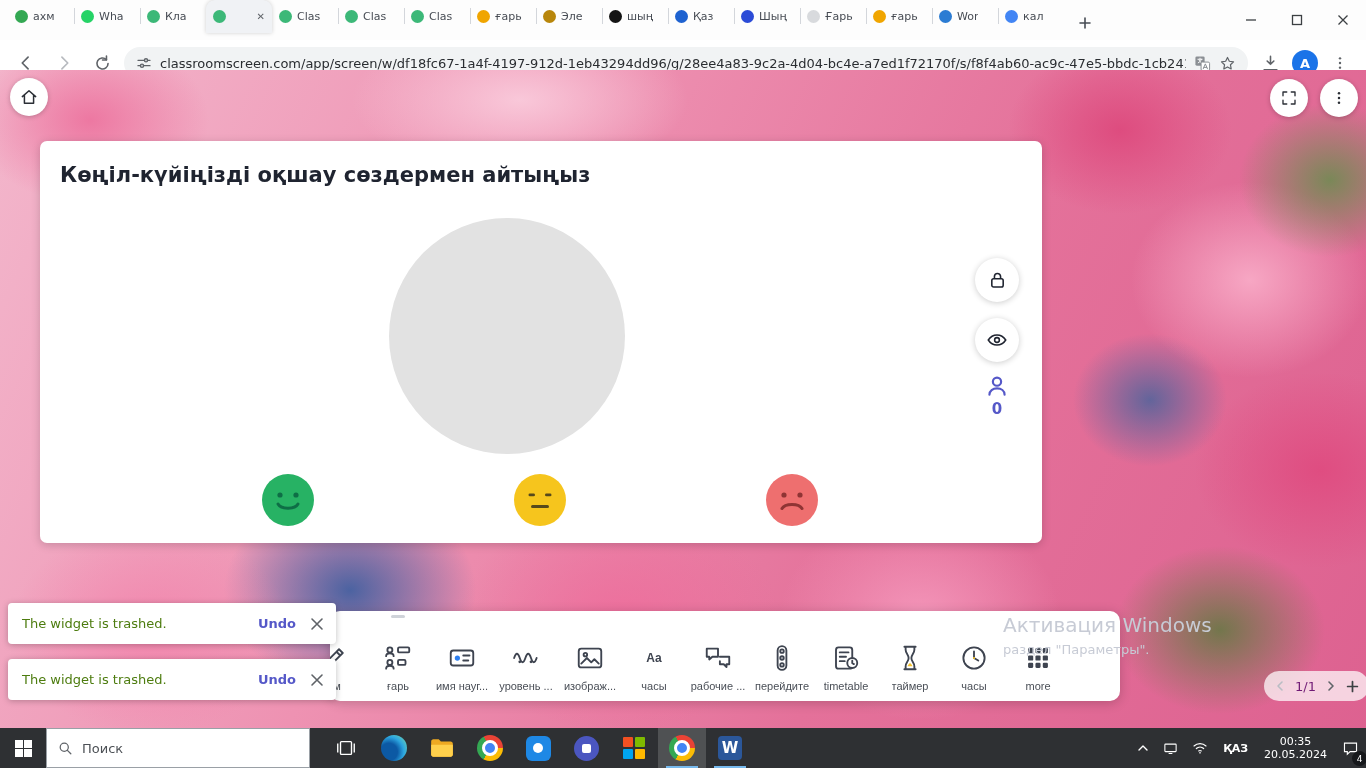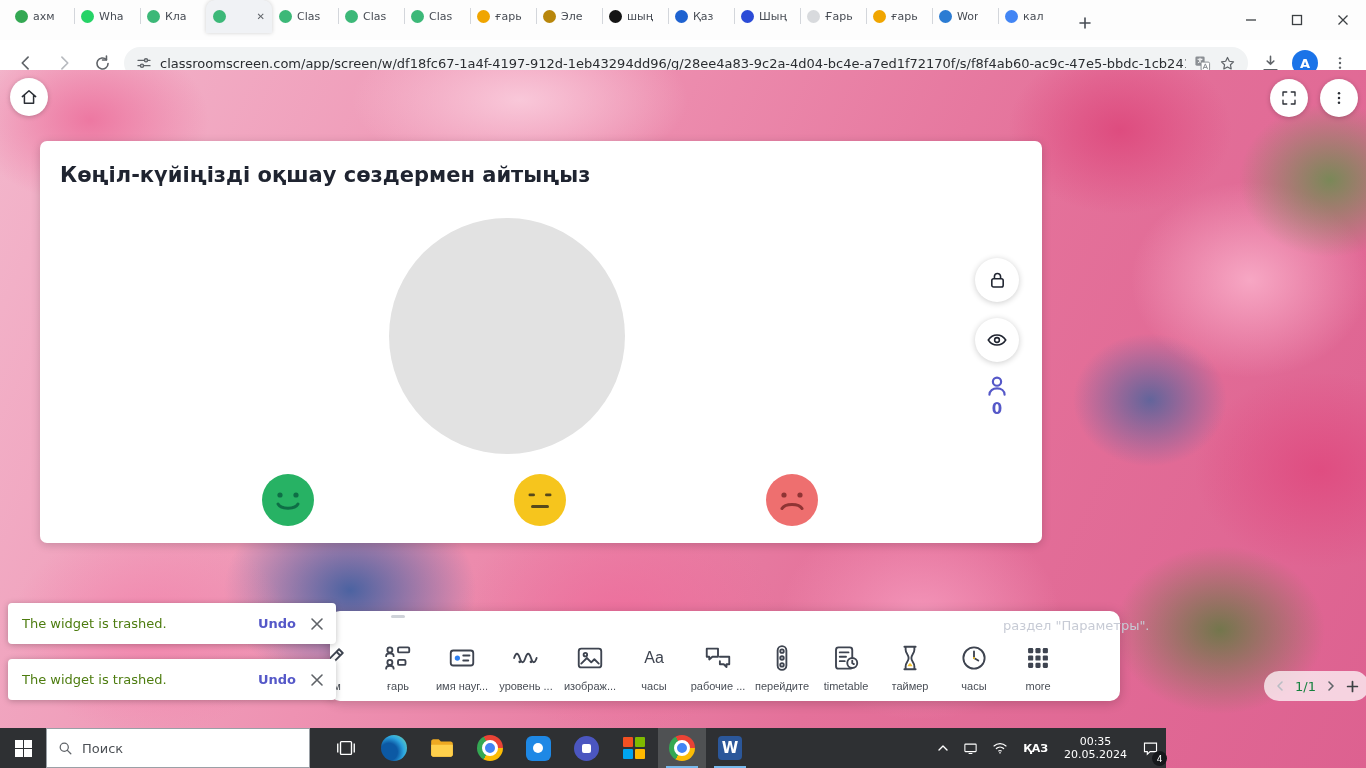--- a/index.html
+++ b/index.html
@@ -494,6 +494,7 @@
     </div>
 
     <div class="activation">
+      <div class="l1">Активация Windows</div>
       <div class="l2">раздел "Параметры".</div>
     </div>
   </div>

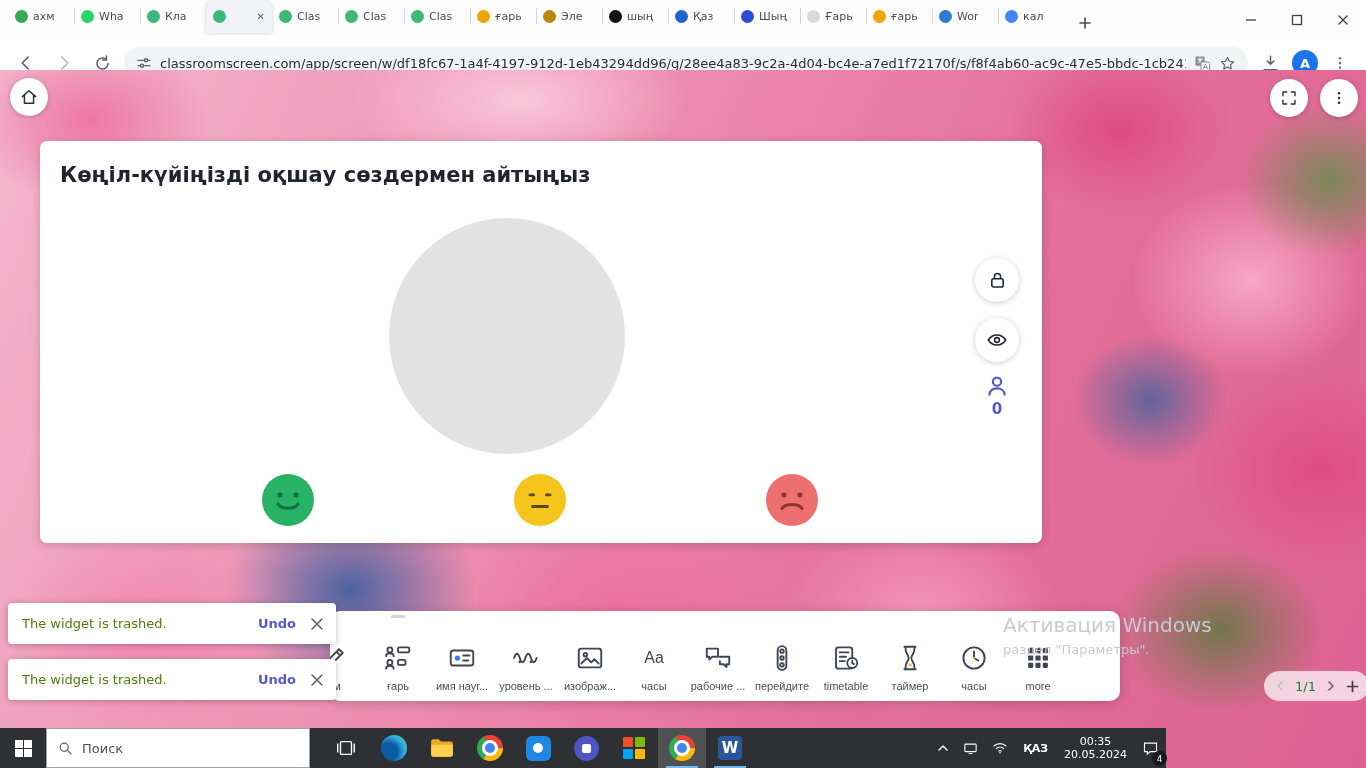--- a/index.html
+++ b/index.html
@@ -65,7 +65,7 @@
   .tool{width:64px;flex:none;display:flex;flex-direction:column;align-items:center;gap:4px;background:none;border:none;padding:0}
   .tool .ic{height:36px;display:grid;place-items:center}
   .tool .lbl{font-size:11px;color:#4a4f57;max-width:62px;white-space:nowrap;overflow:hidden}
-  .aa{font-size:16px;font-weight:400;color:#3e4450;line-height:1}
+  .aa{font-size:12px;font-weight:700;color:#3e4450;line-height:1}
   .handle{position:absolute;top:4px;left:61px;width:14px;height:3px;border-radius:2px;background:#cfd3d9}
 
   

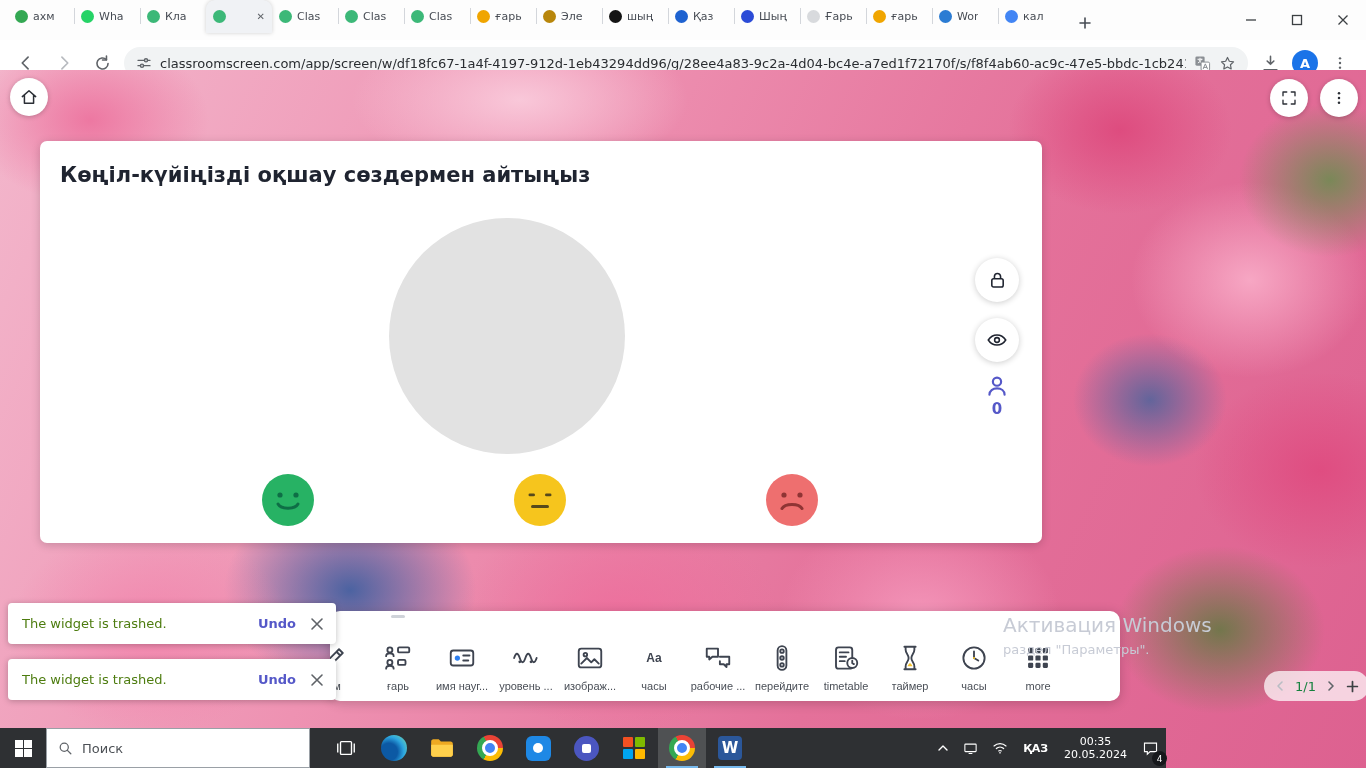--- a/index.html
+++ b/index.html
@@ -70,7 +70,7 @@
 
   
   .pager{position:absolute;left:1264px;top:601px;height:30px;padding:0 10px;border-radius:16px;background:rgba(255,255,255,.72);display:flex;align-items:center;gap:9px;z-index:7}
-  .pager .lbl{font-size:13px;color:#15803d}
+  .pager .lbl{font-size:13px;color:#701a75}
 
   
   .activation{position:absolute;left:1003px;top:543px;z-index:6;color:#c7cbd5;pointer-events:none}

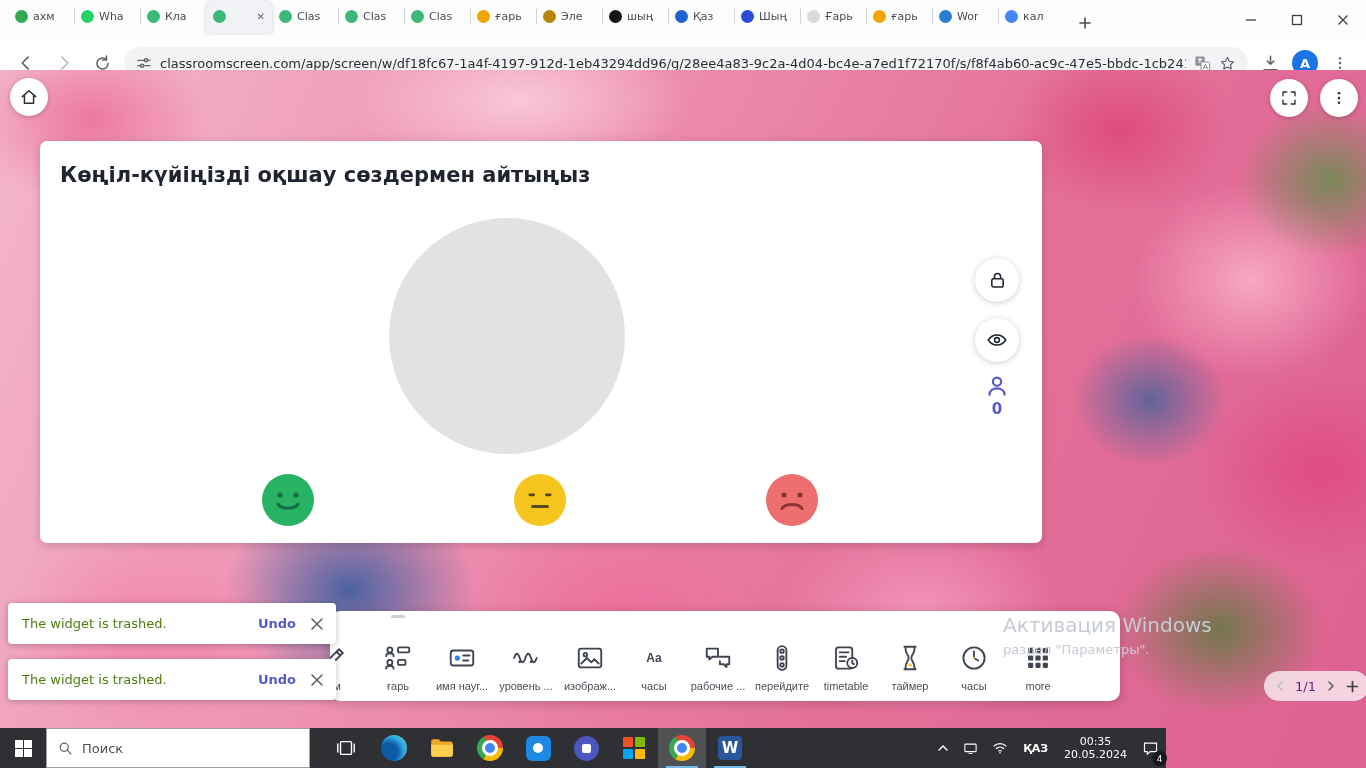--- a/index.html
+++ b/index.html
@@ -78,7 +78,7 @@
   .activation .l2{font-size:13px;line-height:17px;margin-top:4px}
 
   
-  .taskbar{position:absolute;left:0;top:728px;width:1166px;height:40px;background:#2e3033;display:flex;align-items:flex-start}
+  .taskbar{position:absolute;left:0;top:728px;width:1366px;height:40px;background:#2e3033;display:flex;align-items:flex-start}
   .tb-start{width:46px;height:40px;display:grid;place-items:center;flex:none}
   .tb-search{width:264px;height:40px;background:#fff;border:1px solid #9aa0a6;display:flex;align-items:center;gap:9px;padding:0 11px;flex:none}
   .tb-search .ph{color:#4d5156;font-size:13px}

